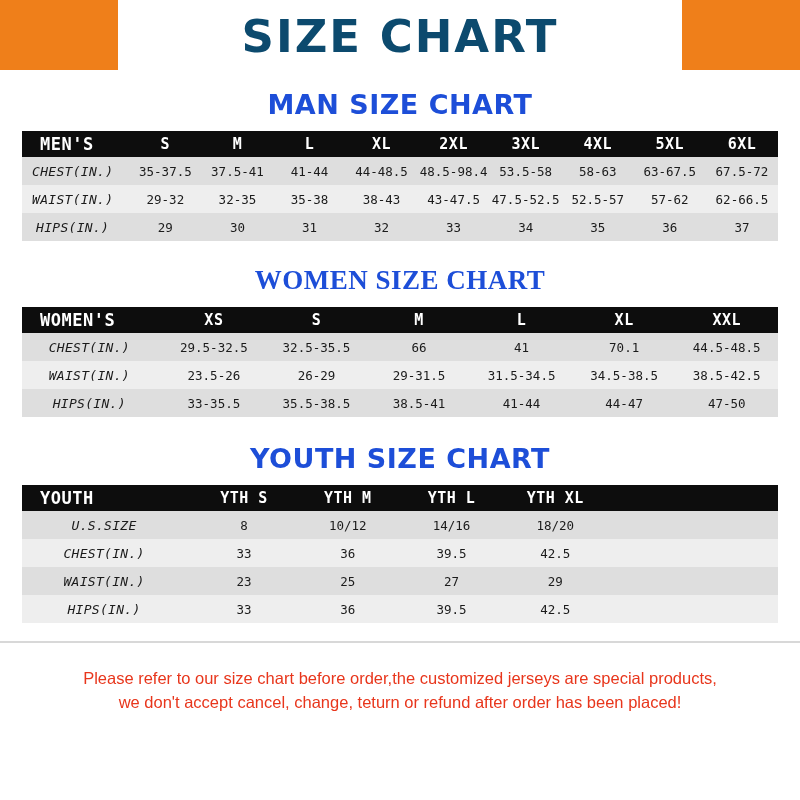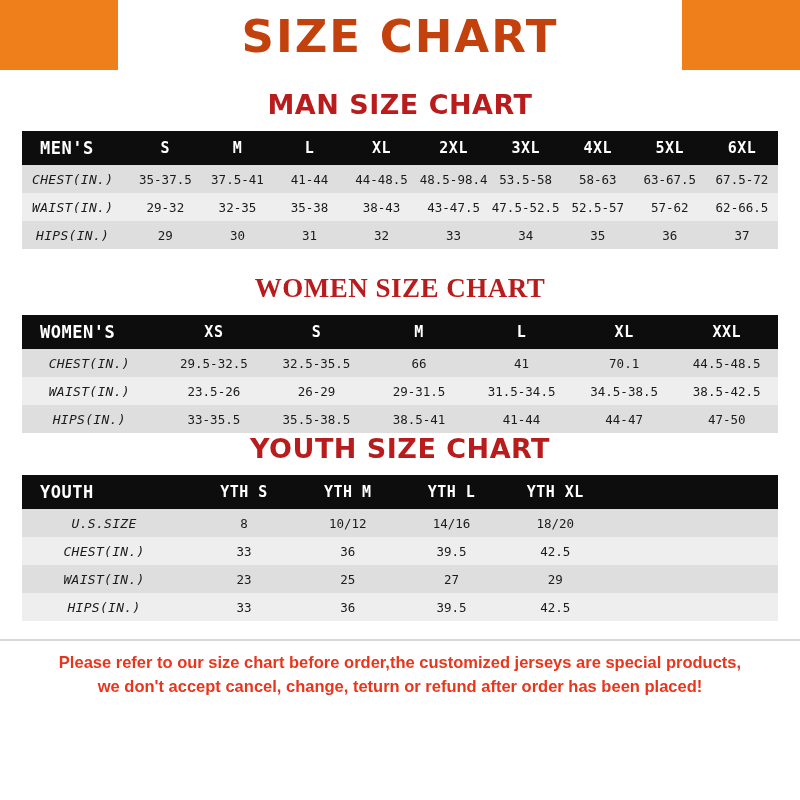--- a/index.html
+++ b/index.html
@@ -45,7 +45,7 @@
     font-weight: bold;
     font-size: 45px;
     letter-spacing: 2px;
-    color: #c2410c;
+    color: #0c4a6e;
     line-height: 1;
     margin-top: 2px;
   }

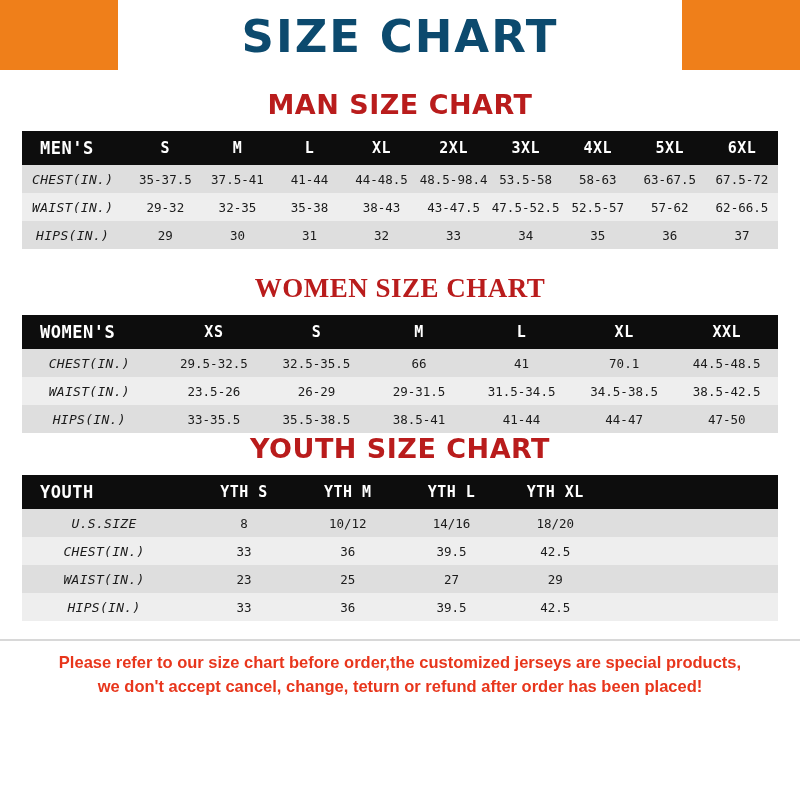--- a/index.html
+++ b/index.html
@@ -56,7 +56,7 @@
     font-weight: bold;
     font-size: 27px;
     letter-spacing: 0.5px;
-    color: #b91c1c;
+    color: #1d4ed8;
   }
   #sec-man-title { margin-top: 19px; }
   #sec-women-title { margin-top: 24px; font-family: Liberation Serif, serif; }

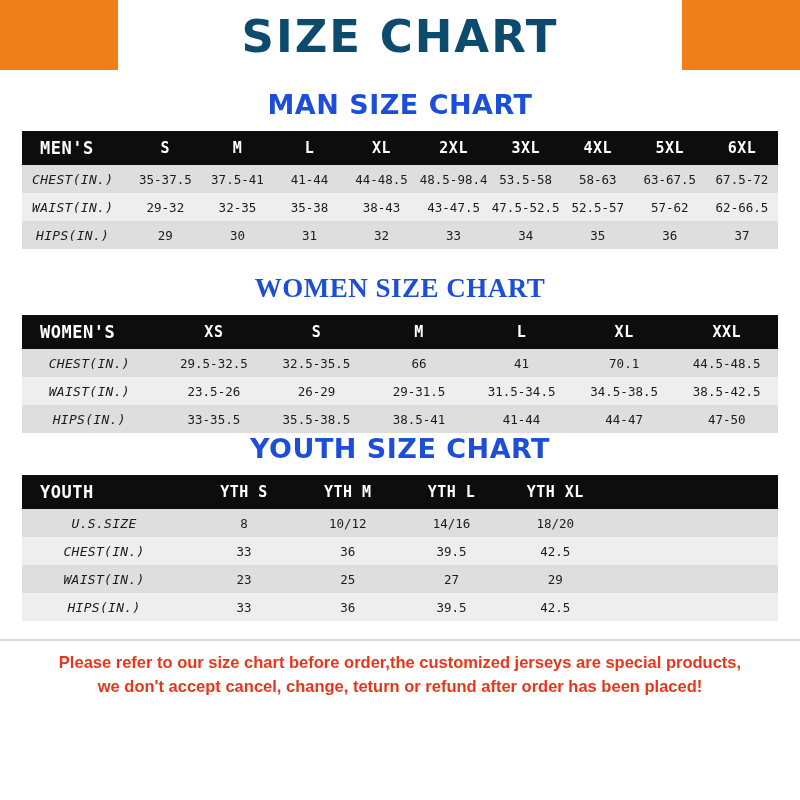--- a/index.html
+++ b/index.html
@@ -86,7 +86,7 @@
     color: #ffffff;
     font-family: "DejaVu Sans Mono", monospace;
     font-weight: bold;
-    height: 34px;
+    height: 26px;
   }
   table.size thead th.hdr-label {
     font-size: 17px;

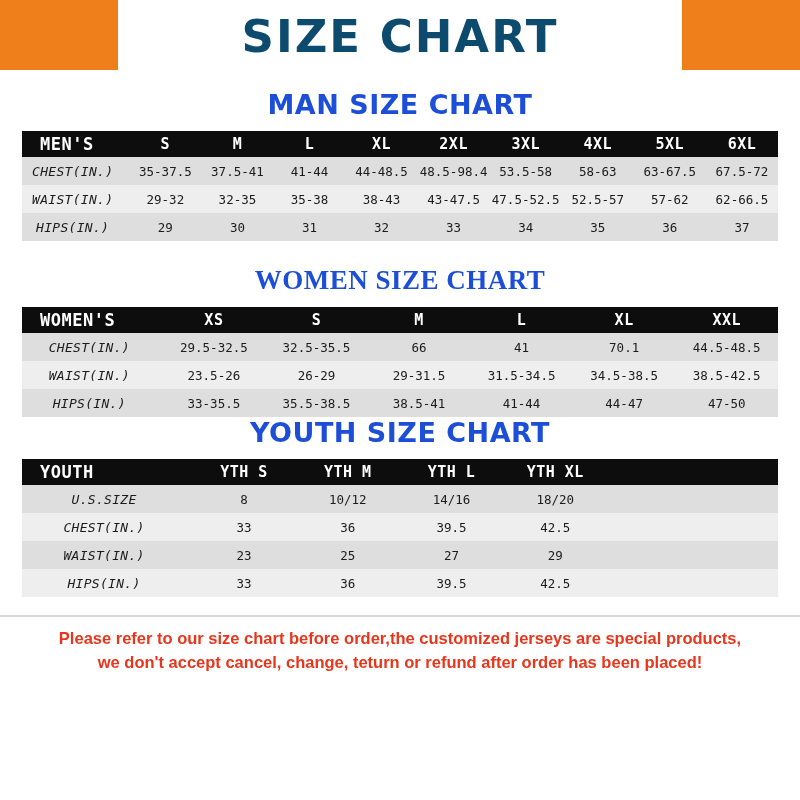--- a/index.html
+++ b/index.html
@@ -60,7 +60,7 @@
   }
   #sec-man-title { margin-top: 19px; }
   #sec-women-title { margin-top: 24px; font-family: Liberation Serif, serif; }
-  #sec-youth-title { }
+  #sec-youth-title { margin-top: 26px; }
 
   
   .tbl-wrap {

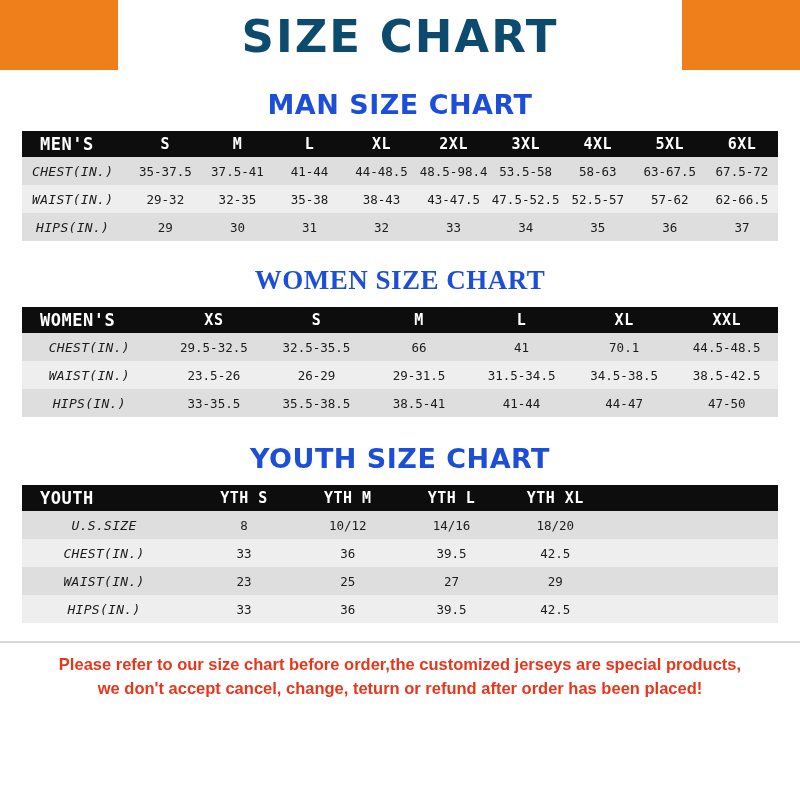--- a/index.html
+++ b/index.html
@@ -118,8 +118,7 @@
   .footer {
     margin-top: 18px;
     border-top: 2px solid #d8d8d8;
-    padding: 10px 14px 0 14px;
-    font-weight: bold;
+    padding: 24px 14px 0 14px;
   }
   .footer p {
     margin: 0;

